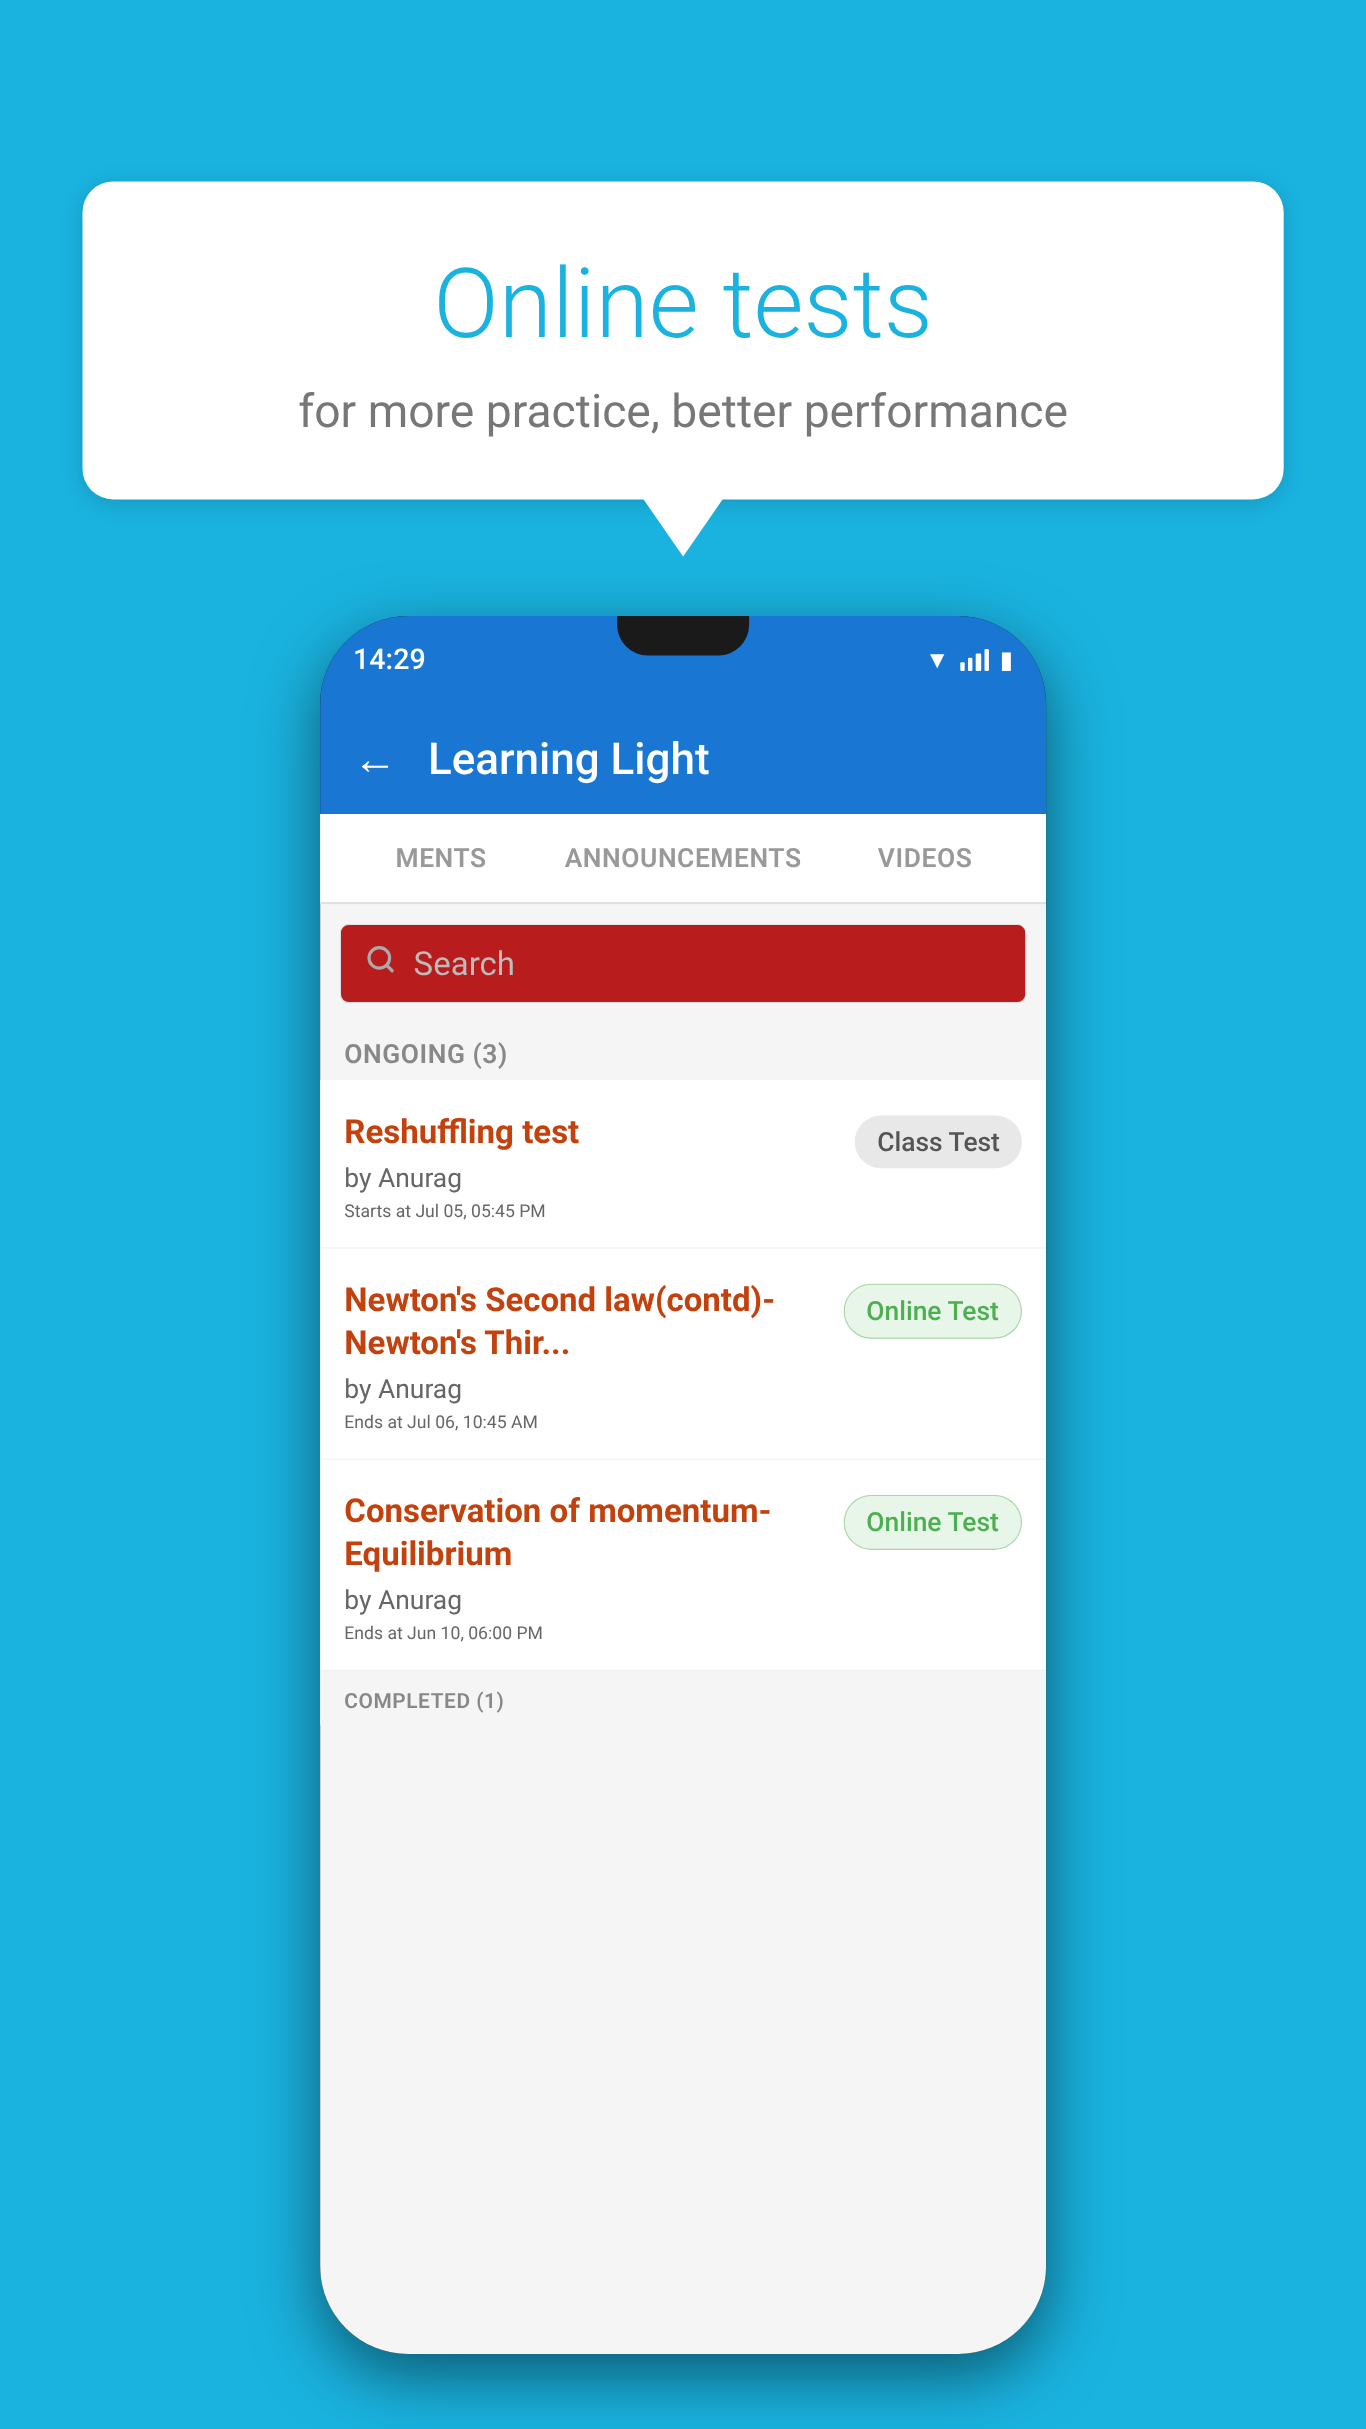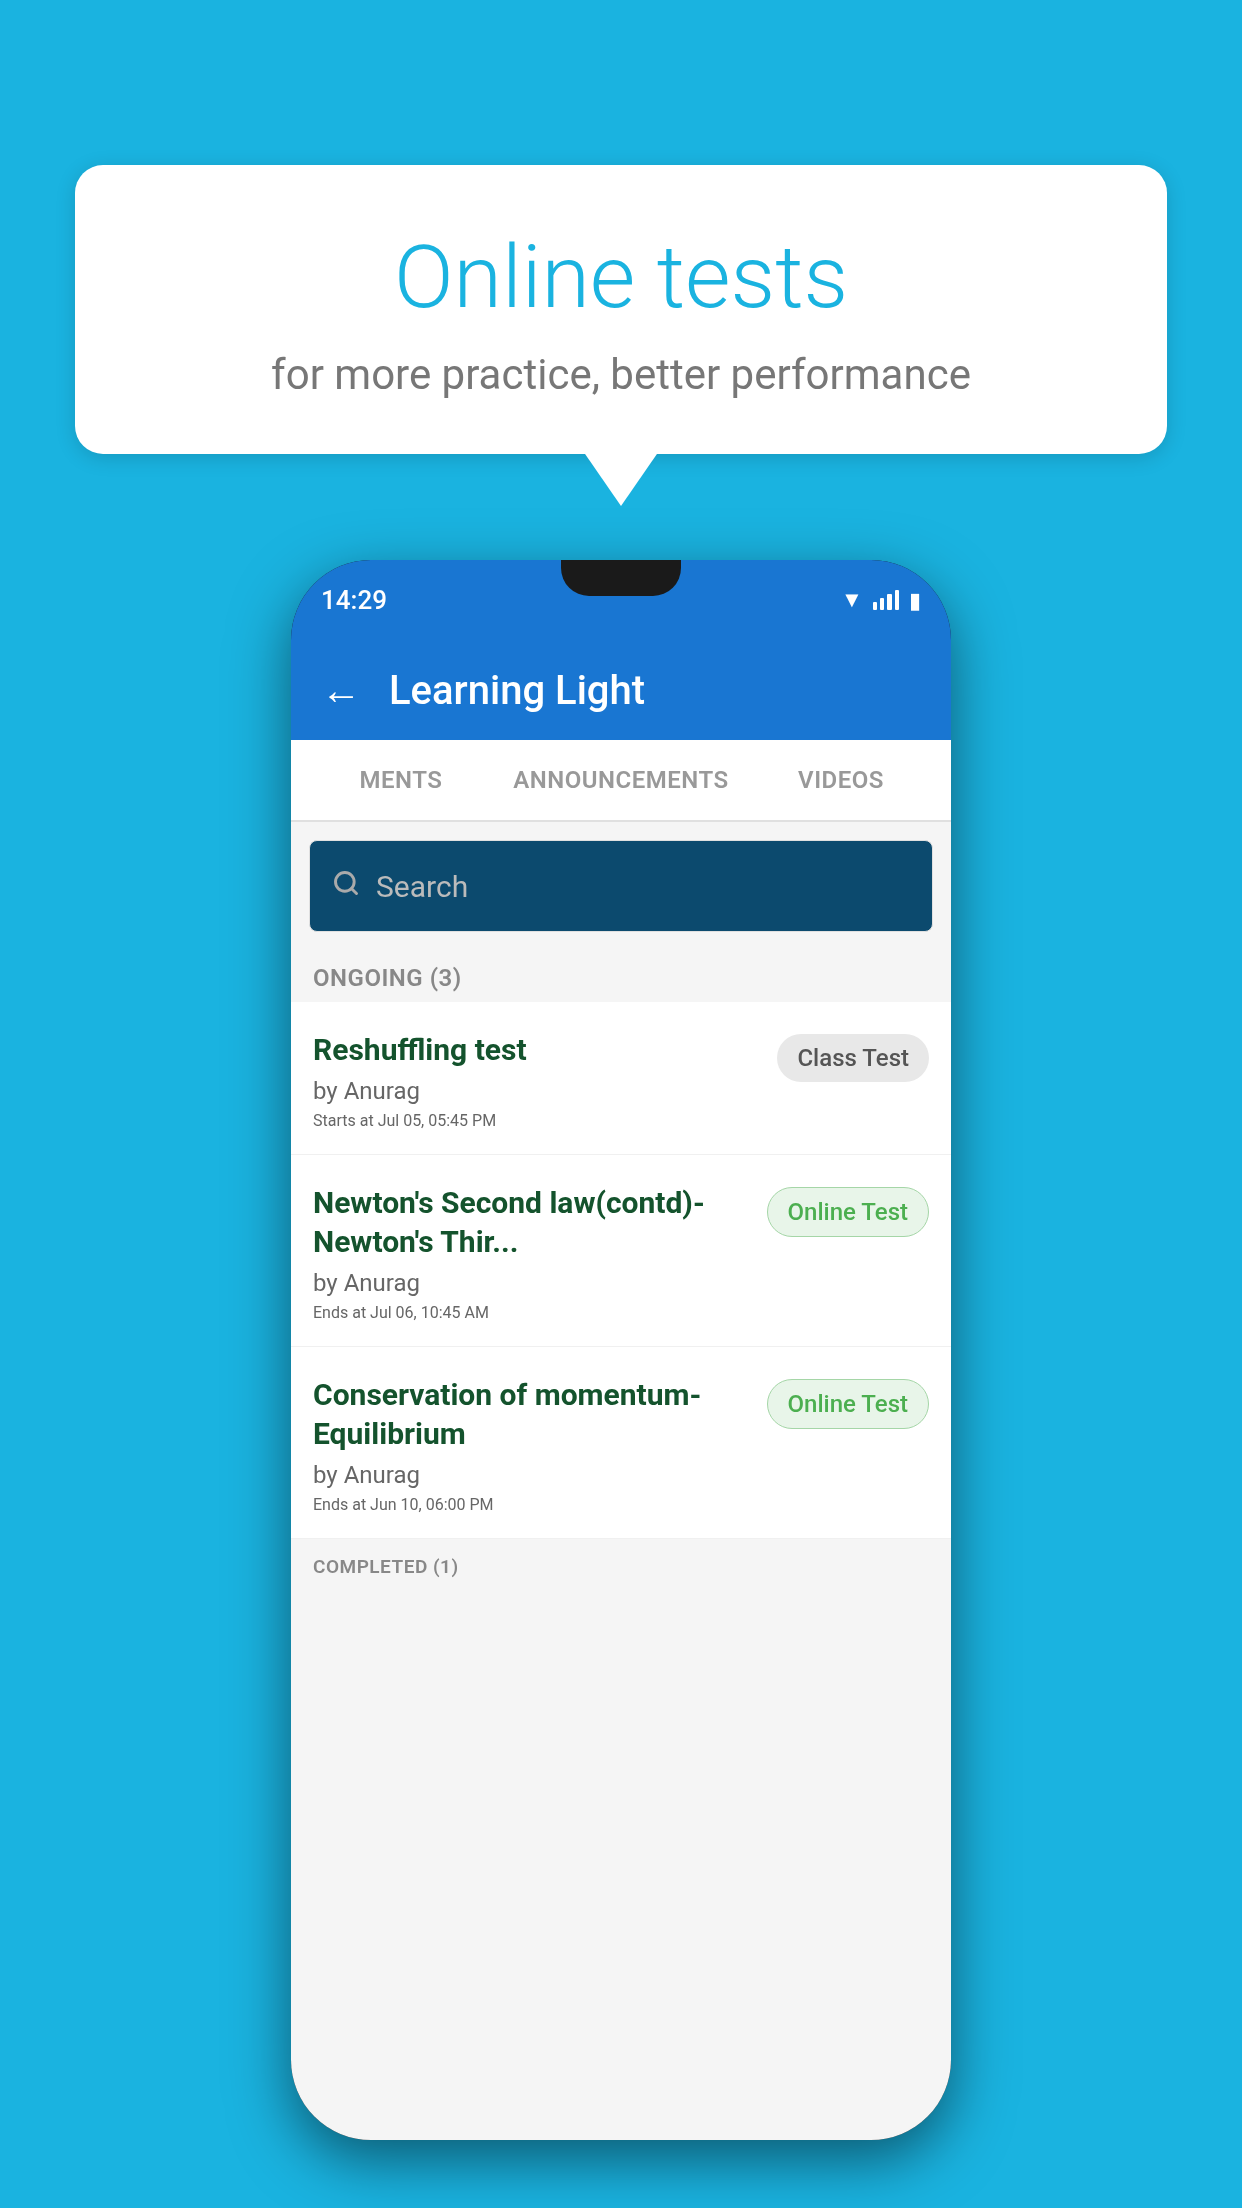--- a/index.html
+++ b/index.html
@@ -184,13 +184,13 @@
 
     
     .search-bar {
-      background: #0c4a6e;
+      background: #b91c1c;
       margin: 18px 18px;
       border-radius: 8px;
       display: flex;
       align-items: center;
       padding: 0 22px;
-      height: 92px;
+      height: 72px;
       border: 1px solid #e0e0e0;
     }
 

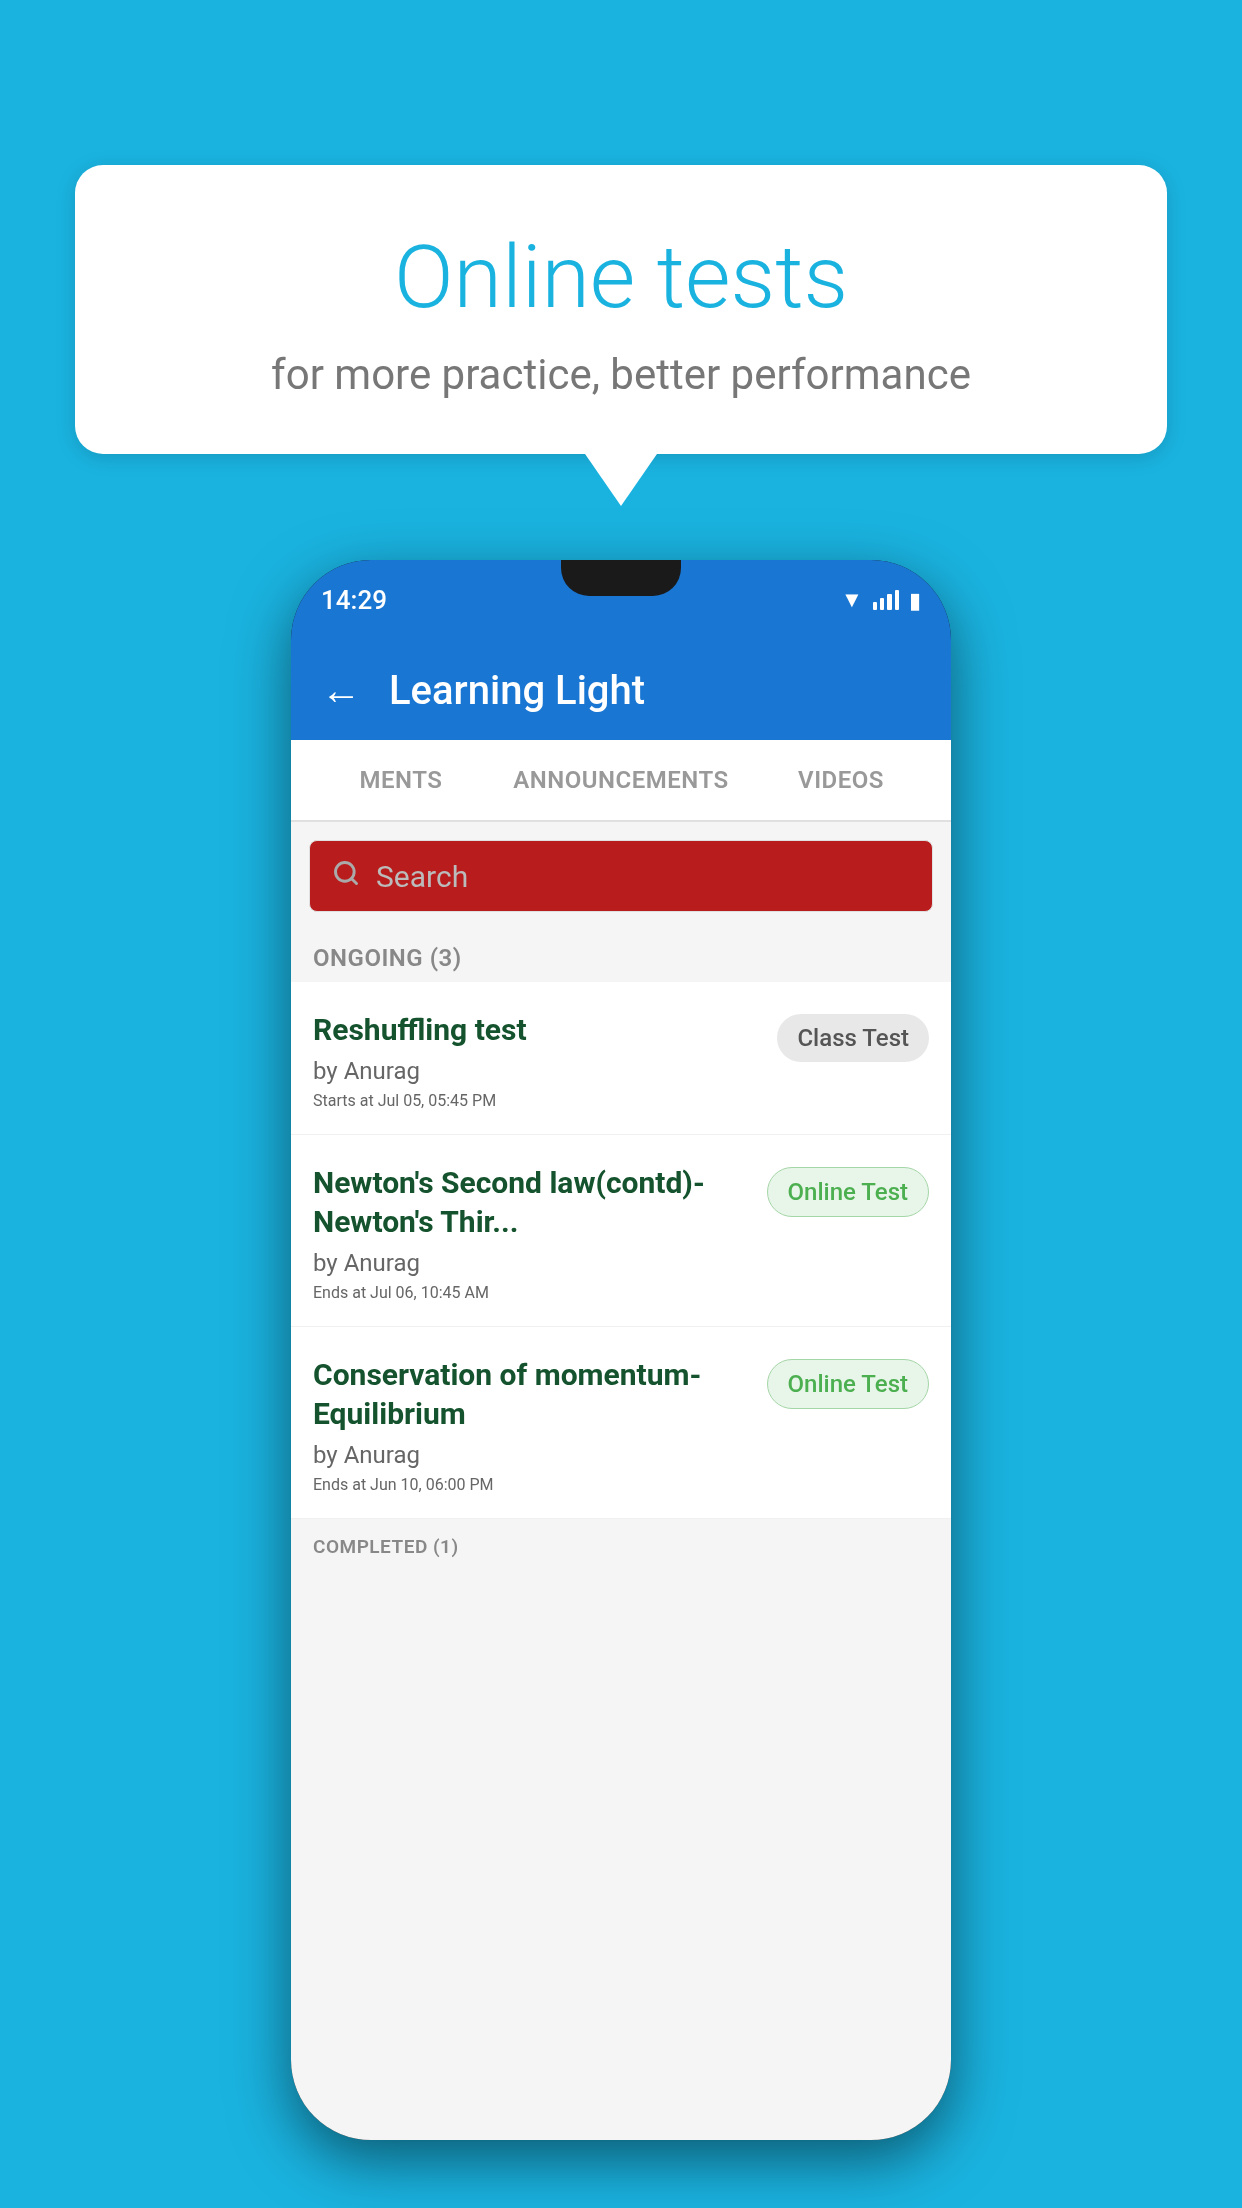--- a/index.html
+++ b/index.html
@@ -236,7 +236,7 @@
     .test-name {
       font-size: 30px;
       font-weight: 700;
-      color: #14532d;
+      color: #c2410c;
       margin-bottom: 8px;
       line-height: 1.3;
     }

